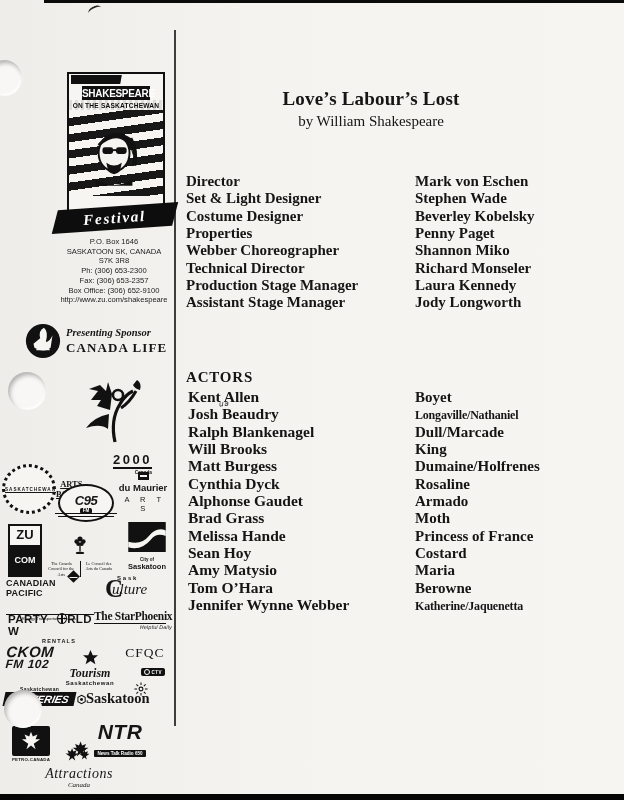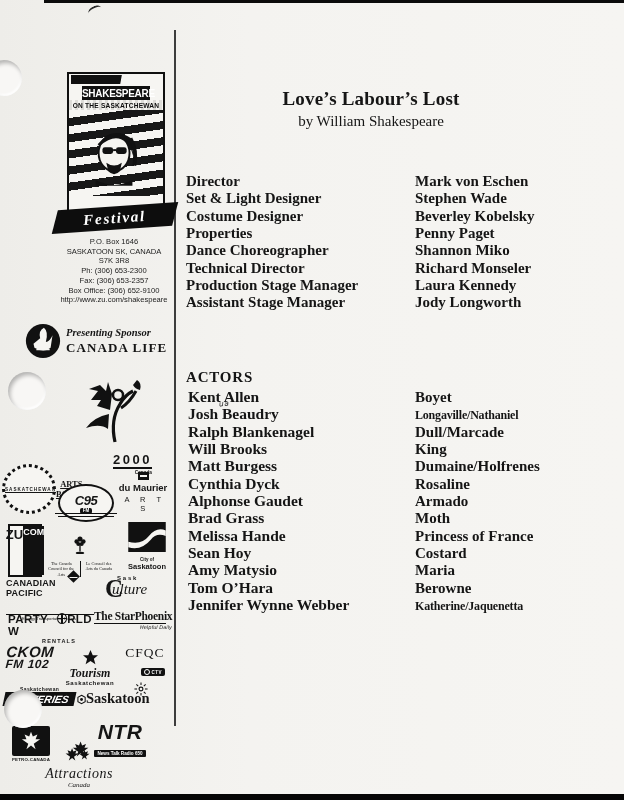--- a/index.html
+++ b/index.html
@@ -365,7 +365,7 @@
     <div class="crow"><span class="crole">Set &amp; Light Designer</span><span class="cname">Stephen Wade</span></div>
     <div class="crow"><span class="crole">Costume Designer</span><span class="cname">Beverley Kobelsky</span></div>
     <div class="crow"><span class="crole">Properties</span><span class="cname">Penny Paget</span></div>
-    <div class="crow"><span class="crole">Dance Choreographer</span><span class="cname">Shannon Miko</span></div>
+    <div class="crow"><span class="crole">Webber Choreographer</span><span class="cname">Shannon Miko</span></div>
     <div class="crow"><span class="crole">Technical Director</span><span class="cname">Richard Monseler</span></div>
     <div class="crow"><span class="crole">Production Stage Manager</span><span class="cname">Laura Kennedy</span></div>
     <div class="crow"><span class="crole">Assistant Stage Manager</span><span class="cname">Jody Longworth</span></div>

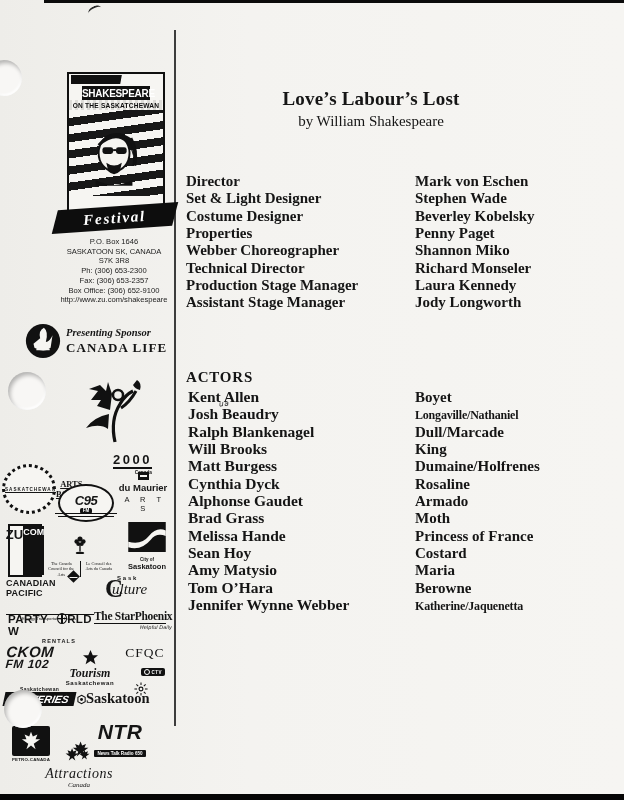--- a/index.html
+++ b/index.html
@@ -61,7 +61,7 @@
   .dum-name{font:bold 9.5px "Liberation Sans",sans-serif;}
   .dum-arts{font:7.5px "Liberation Sans",sans-serif;letter-spacing:4.5px;margin-top:2px;margin-left:4px;}
   .zu{left:8px;top:524px;width:30px;height:49px;border:2.5px solid #111;background:#f6f5f2;
-      display:flex;flex-direction:row;justify-content:center;text-align:center;}
+      display:flex;flex-direction:column;justify-content:space-between;text-align:center;}
   .zu-top{font:bold 13px "Liberation Sans",sans-serif;padding-top:1px;}
   .zu-bot{font:bold 9px "Liberation Sans",sans-serif;background:#111;color:#fff;padding:1px 0;}
   .council{left:46px;top:533px;width:68px;text-align:center;}

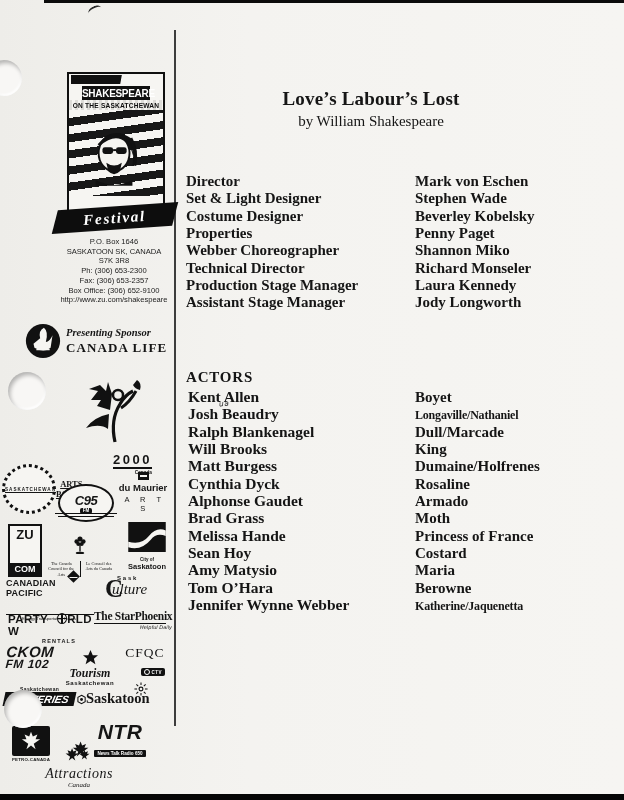--- a/index.html
+++ b/index.html
@@ -63,7 +63,7 @@
   .zu{left:8px;top:524px;width:30px;height:49px;border:2.5px solid #111;background:#f6f5f2;
       display:flex;flex-direction:column;justify-content:space-between;text-align:center;}
   .zu-top{font:bold 13px "Liberation Sans",sans-serif;padding-top:1px;}
-  .zu-bot{font:bold 9px "Liberation Sans",sans-serif;background:#111;color:#fff;padding:1px 0;}
+  .zu-bot{font:bold 9px "Liberation Sans",sans-serif;background:#111;color:#fff;padding:10px 0;}
   .council{left:46px;top:533px;width:68px;text-align:center;}
   .council-texts{display:flex;justify-content:center;font:4.3px/5.4px "Liberation Serif",serif;margin-top:2px;}
   .council-en{width:31px;padding-right:3px;border-right:0.5px solid #111;text-align:center;}

